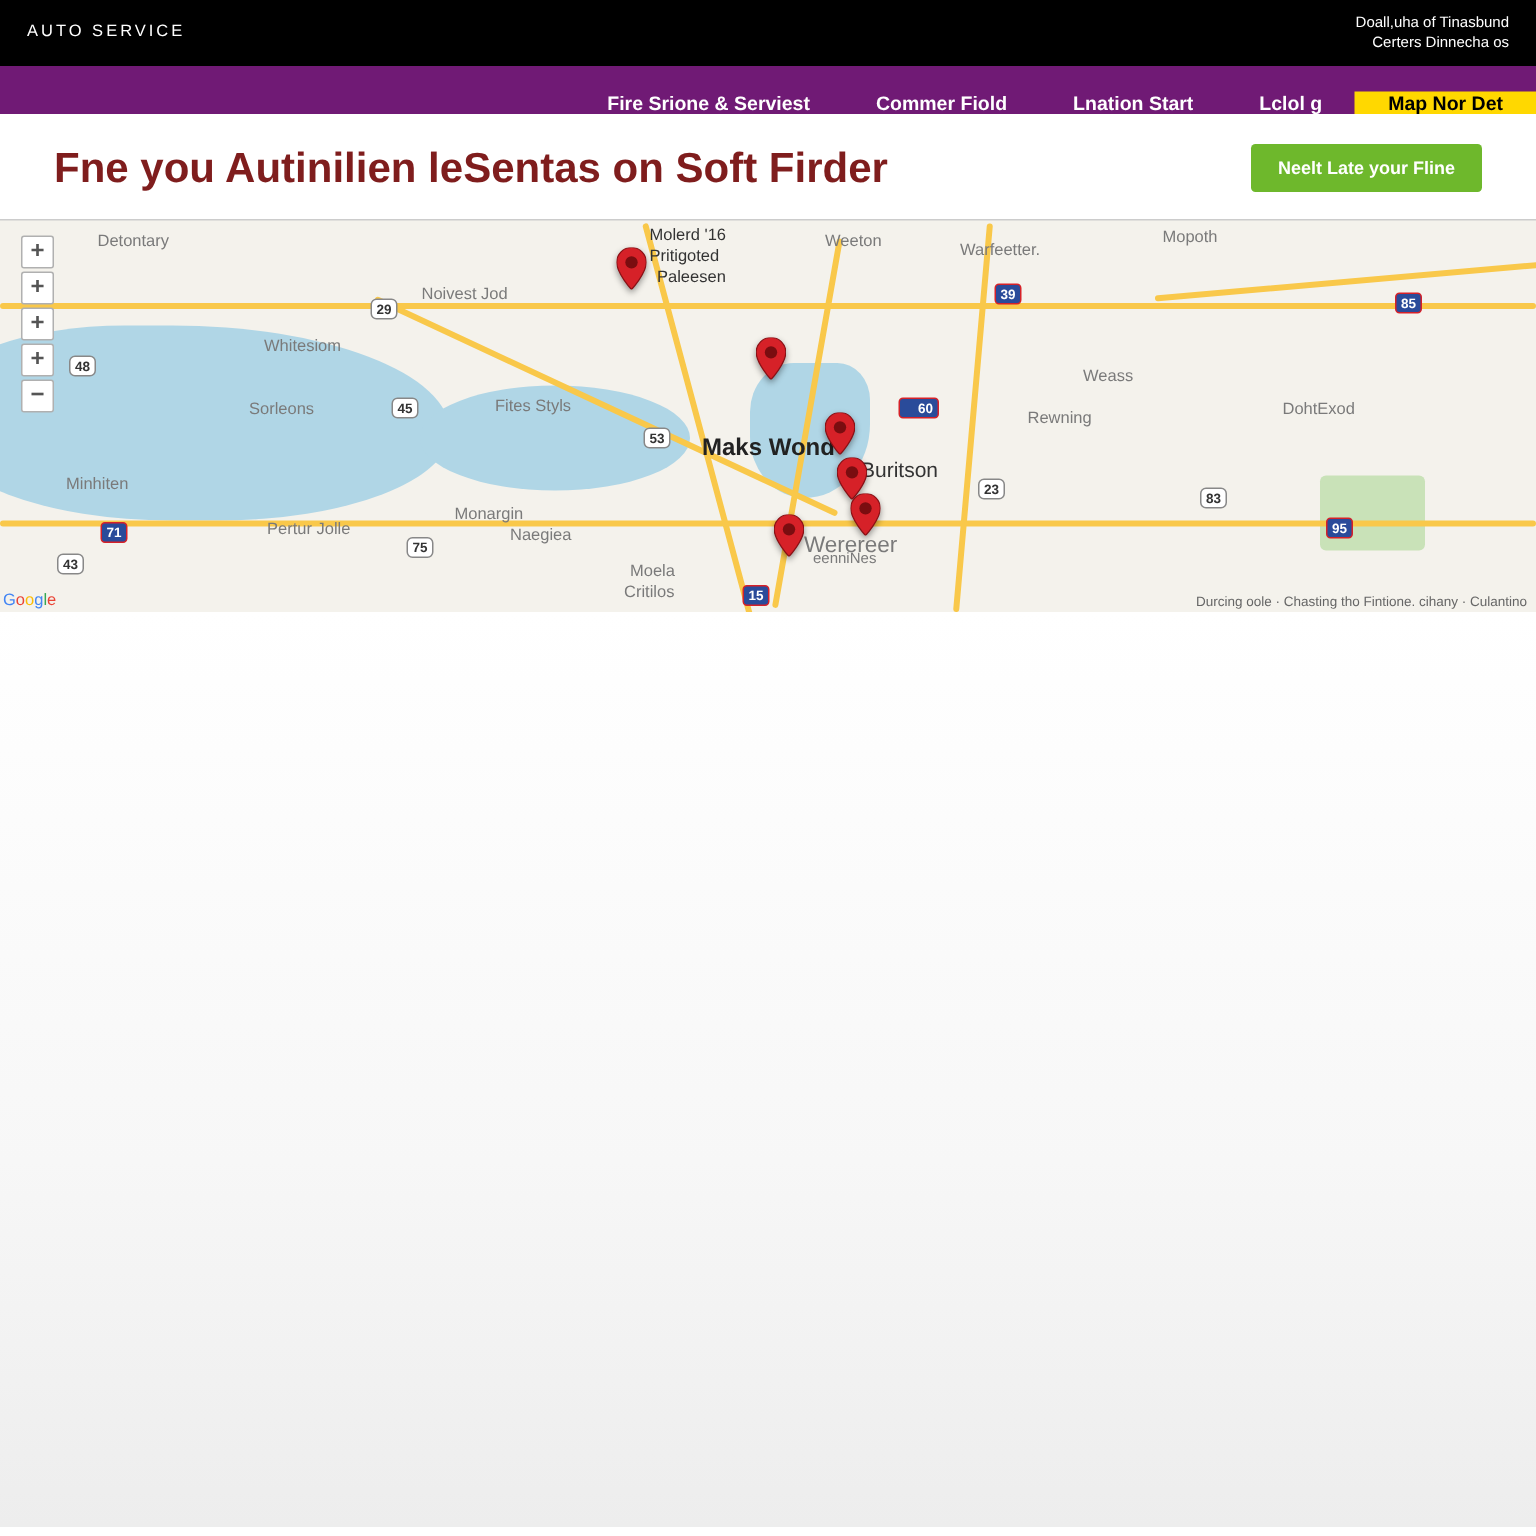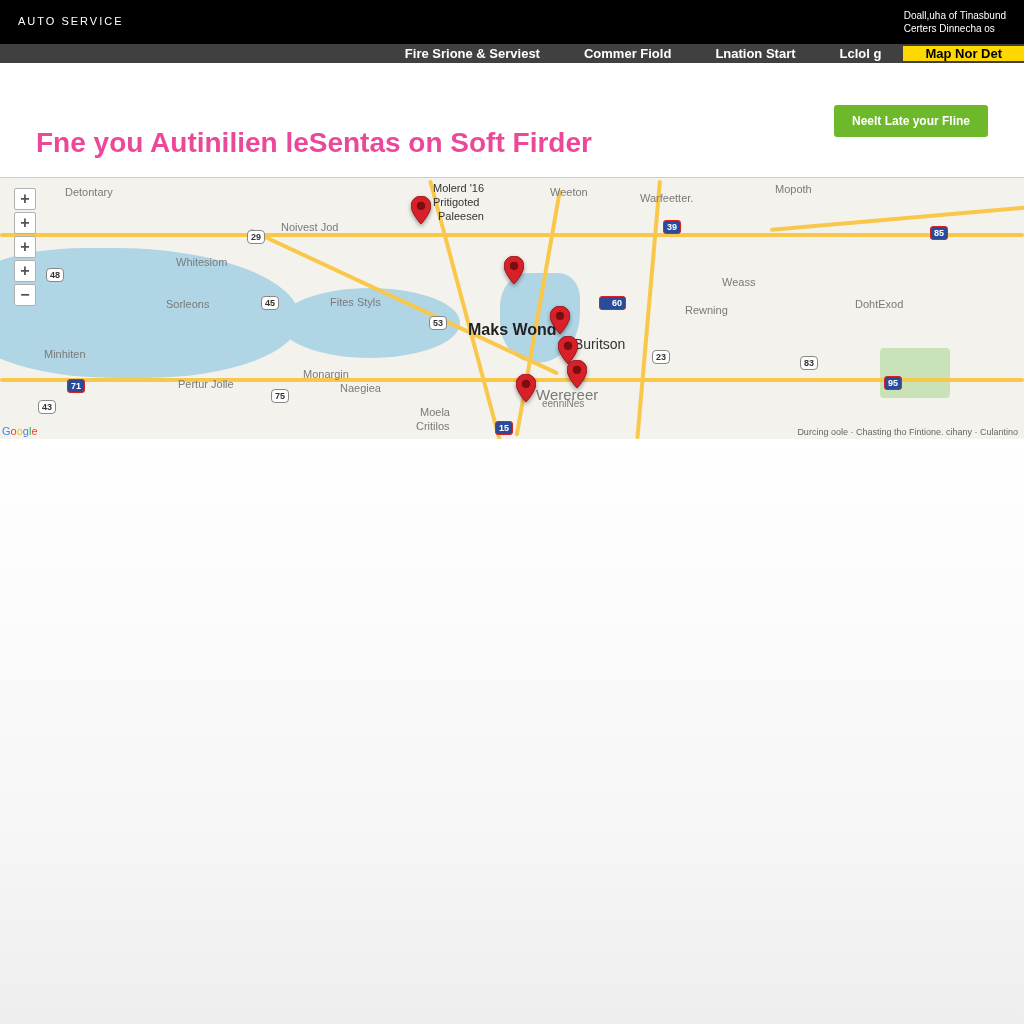--- a/index.html
+++ b/index.html
@@ -41,6 +41,7 @@
       margin-top: -2px;
     }
     .top-right {
+      text-align: right;
       color: #fff;
       font-size: 10px;
       line-height: 1.3;

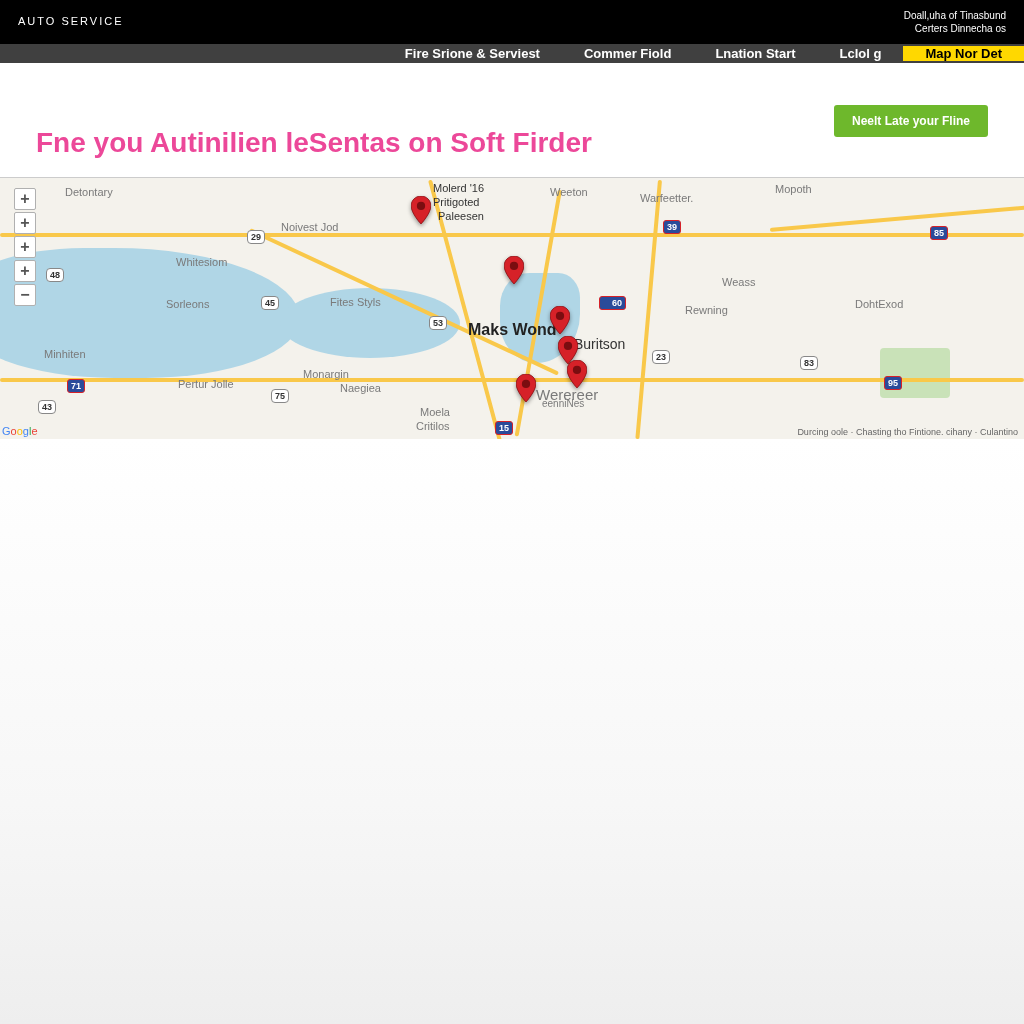--- a/index.html
+++ b/index.html
@@ -48,11 +48,11 @@
       margin-left: 32px;
     }
     .nav-bar {
-      background: #404040;
-      height: 19px;
+      background: #701a75;
+      height: 32px;
       display: flex;
       justify-content: flex-end;
-      align-items: center;
+      align-items: flex-end;
     }
     .nav-item {
       color: #fff;

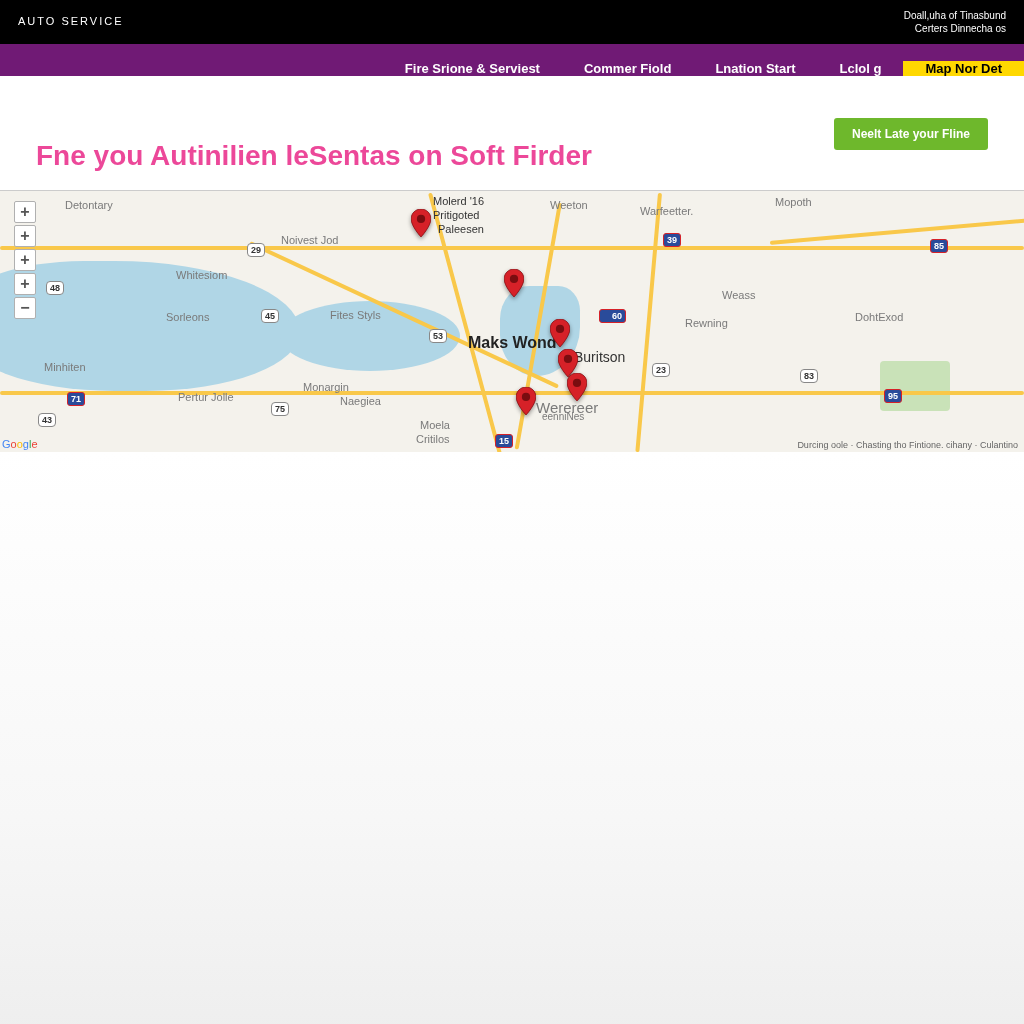--- a/index.html
+++ b/index.html
@@ -76,8 +76,7 @@
     .page-title {
       font-size: 28px;
       font-weight: 700;
-      color: #ec4899;
-      margin-top: 44px;
+      color: #7f1d1d;
     }
     .action-btn {
       background: #6eb82c;

